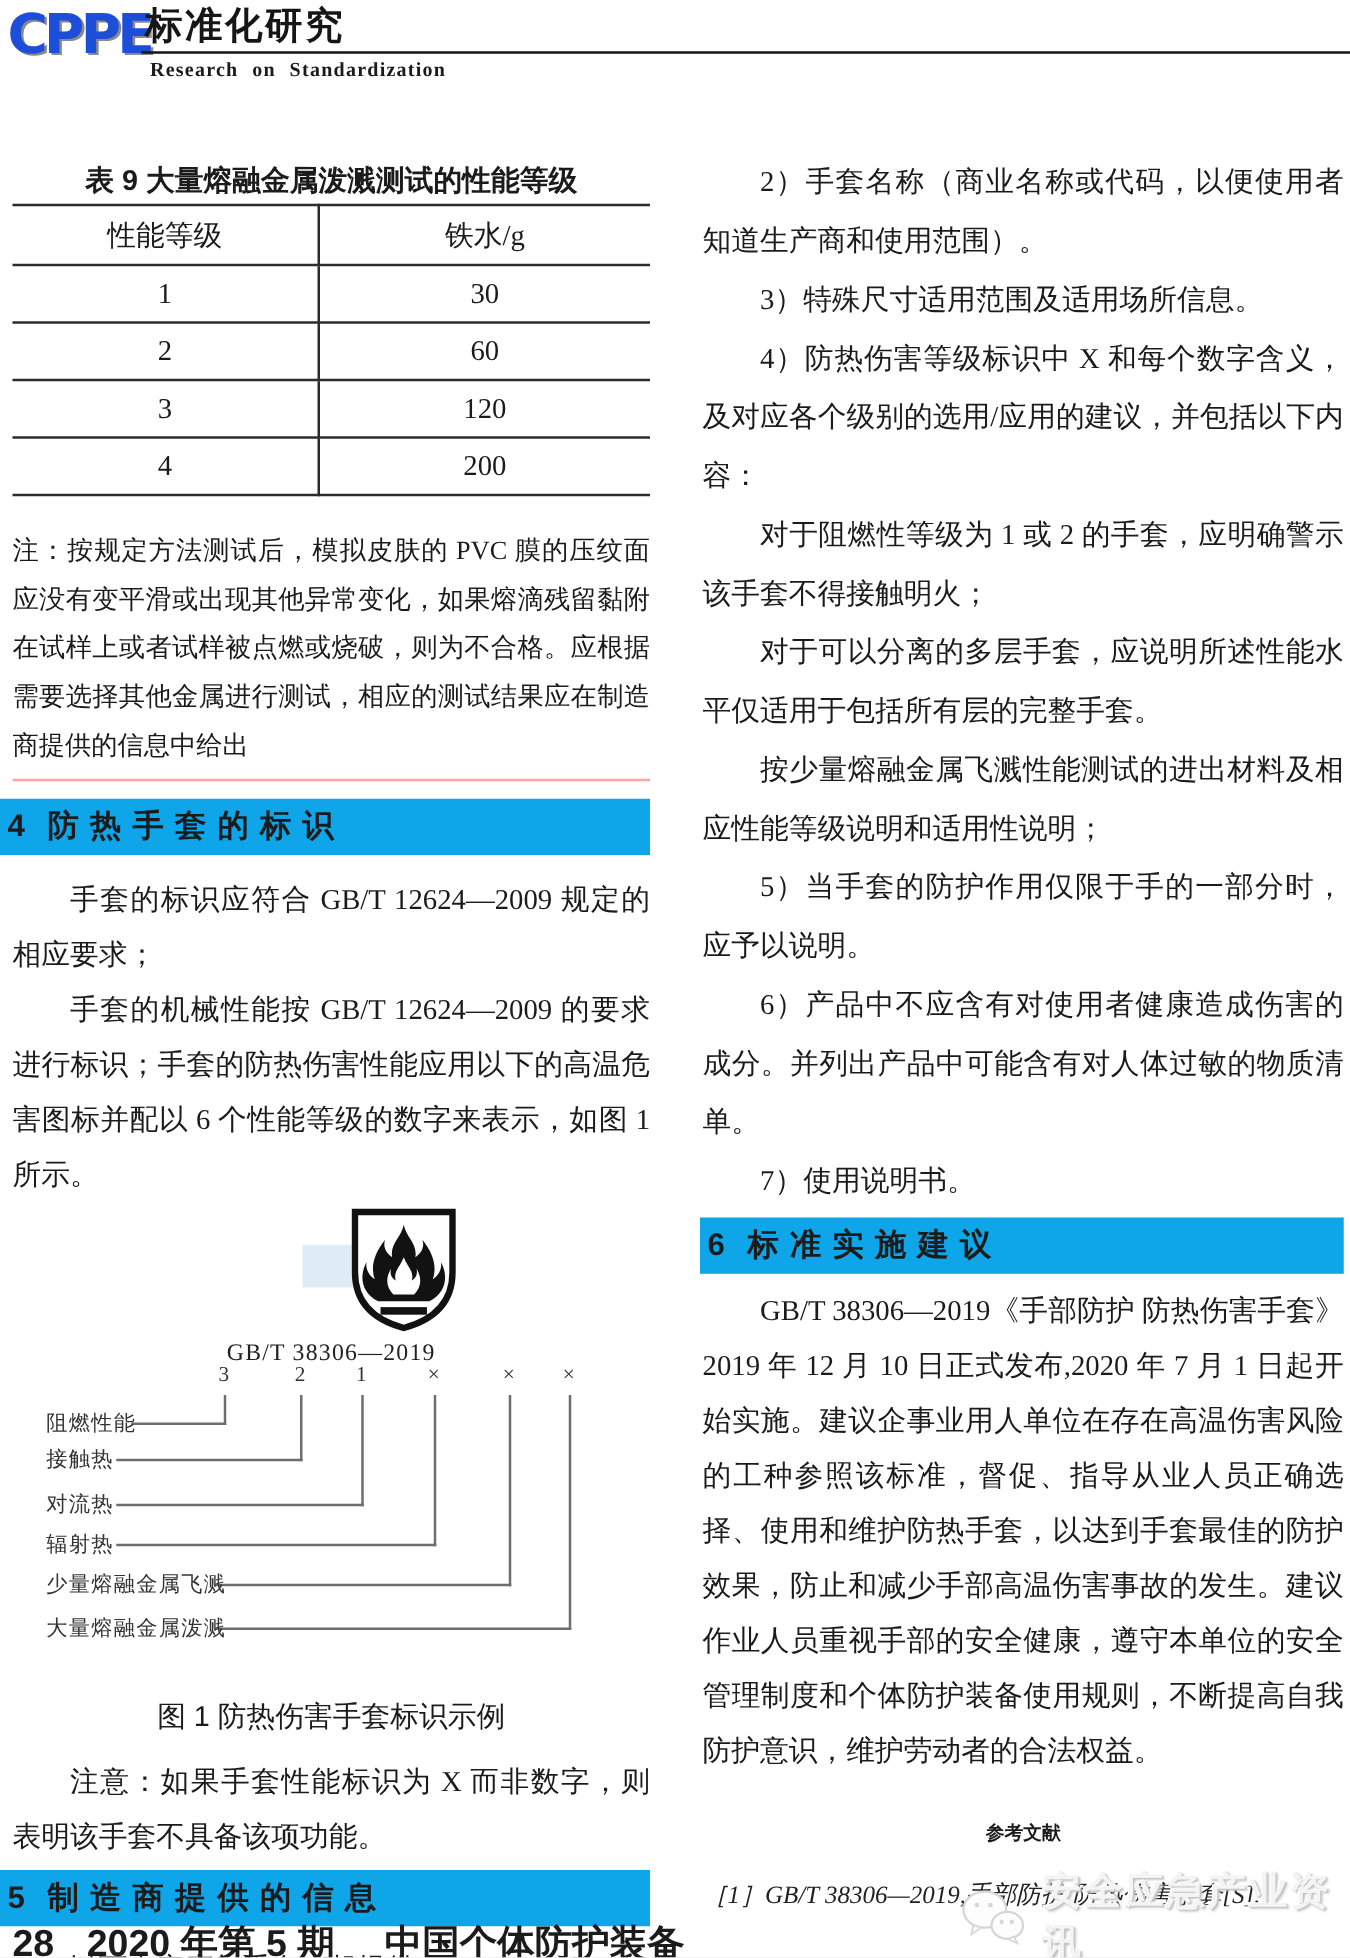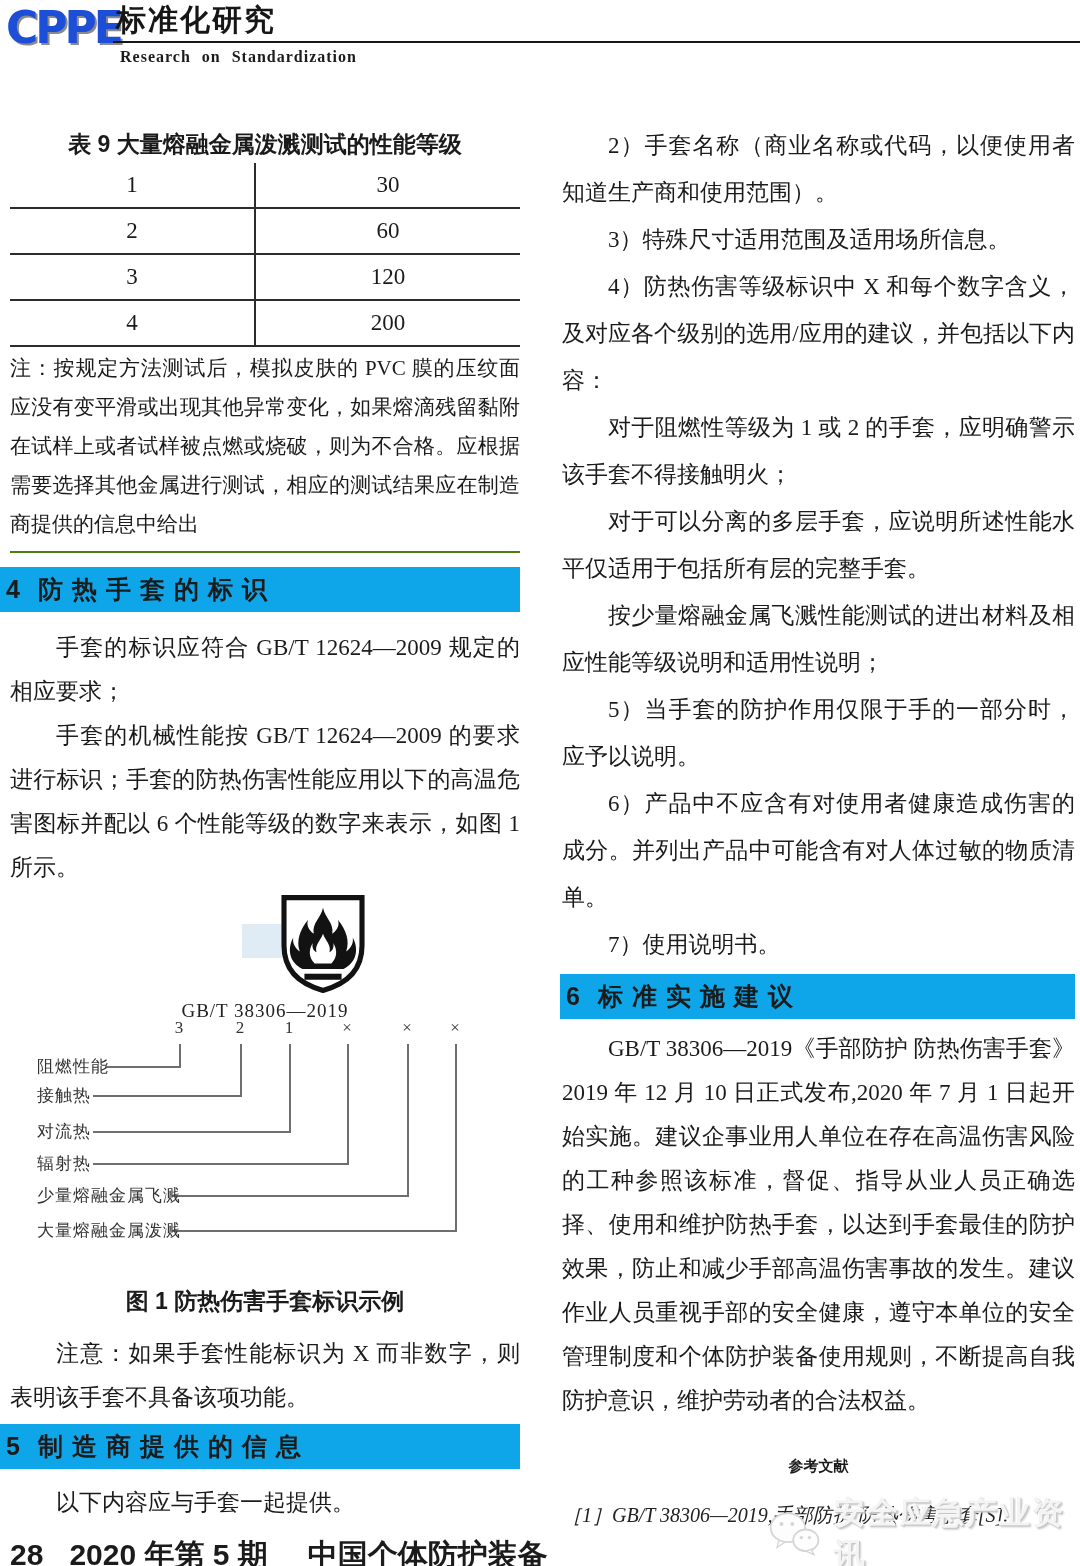--- a/index.html
+++ b/index.html
@@ -136,6 +136,10 @@
 
     <table class="t9">
       <tbody>
+          <tr class="hd">
+        <td class="c1">性能等级</td>
+        <td>铁水/g</td>
+      </tr>
       <tr>
         <td class="c1">1</td>
         <td>30</td>

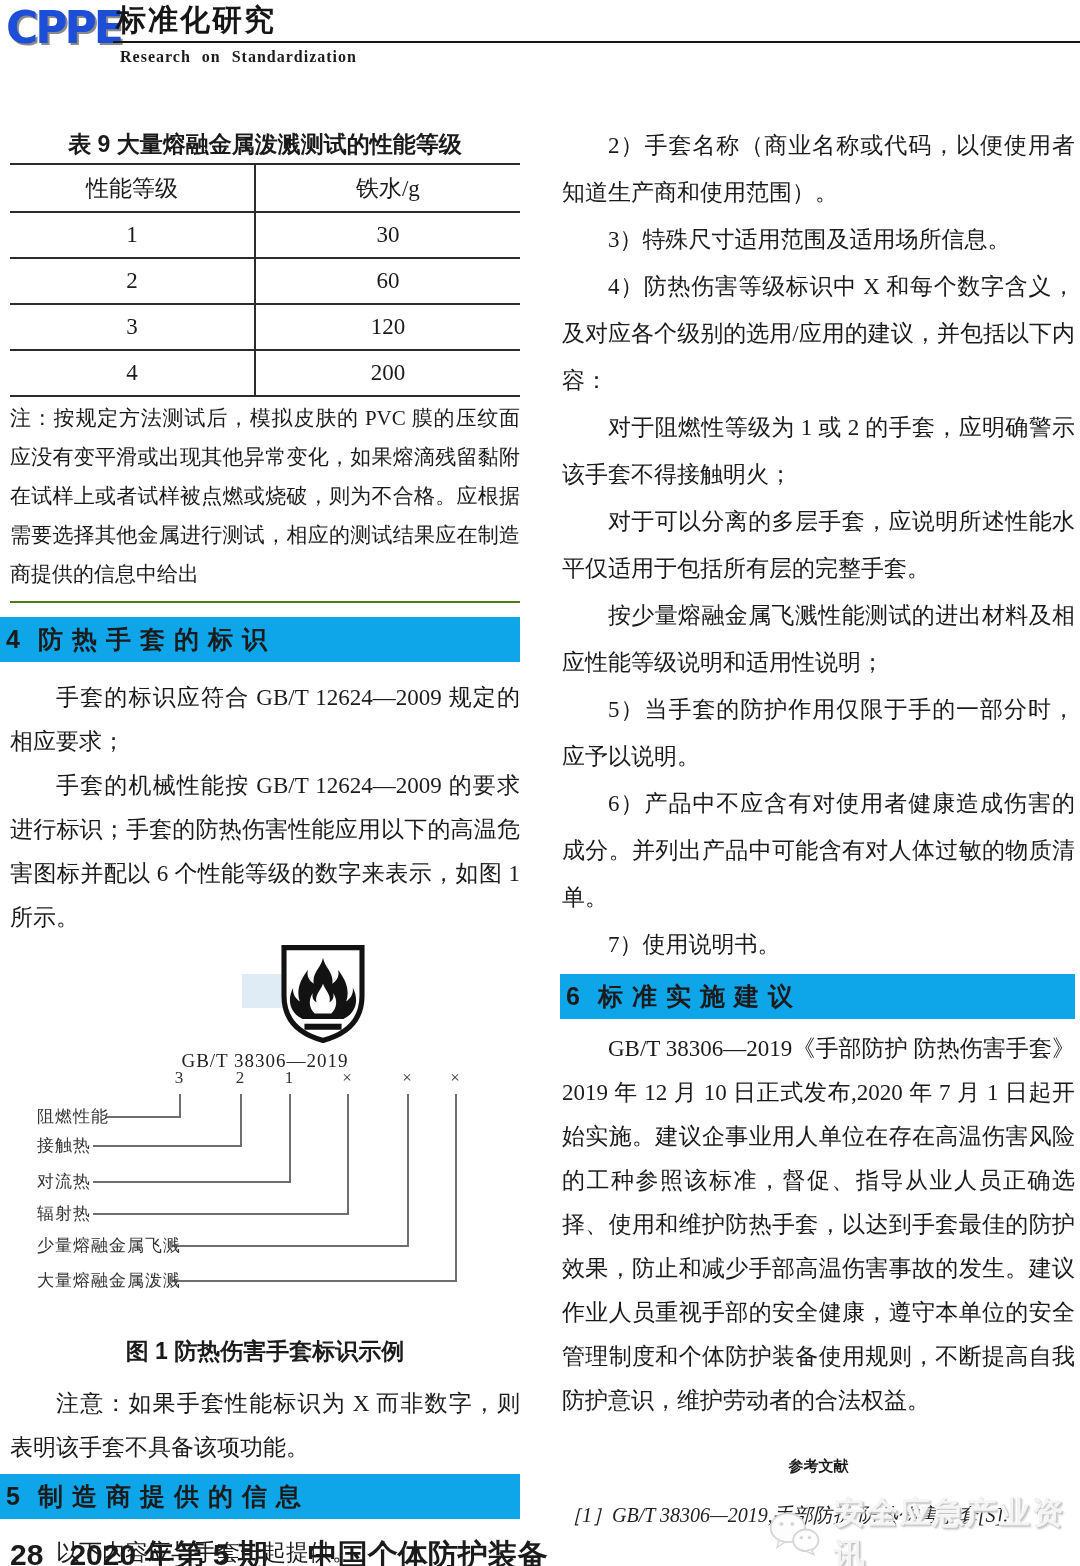--- a/index.html
+++ b/index.html
@@ -45,7 +45,7 @@
   table.t9 td.c1 { width:48%; border-right:2px solid #2c2c2c; }
   .tbl-note {
     font-size:21px; line-height:39px; text-align:justify;
-    margin-top:2px; padding-bottom:7px; border-bottom:2px solid #4d7c0f;
+    margin-top:24px; padding-bottom:7px; border-bottom:2px solid #fca5a5;
   }
 
   

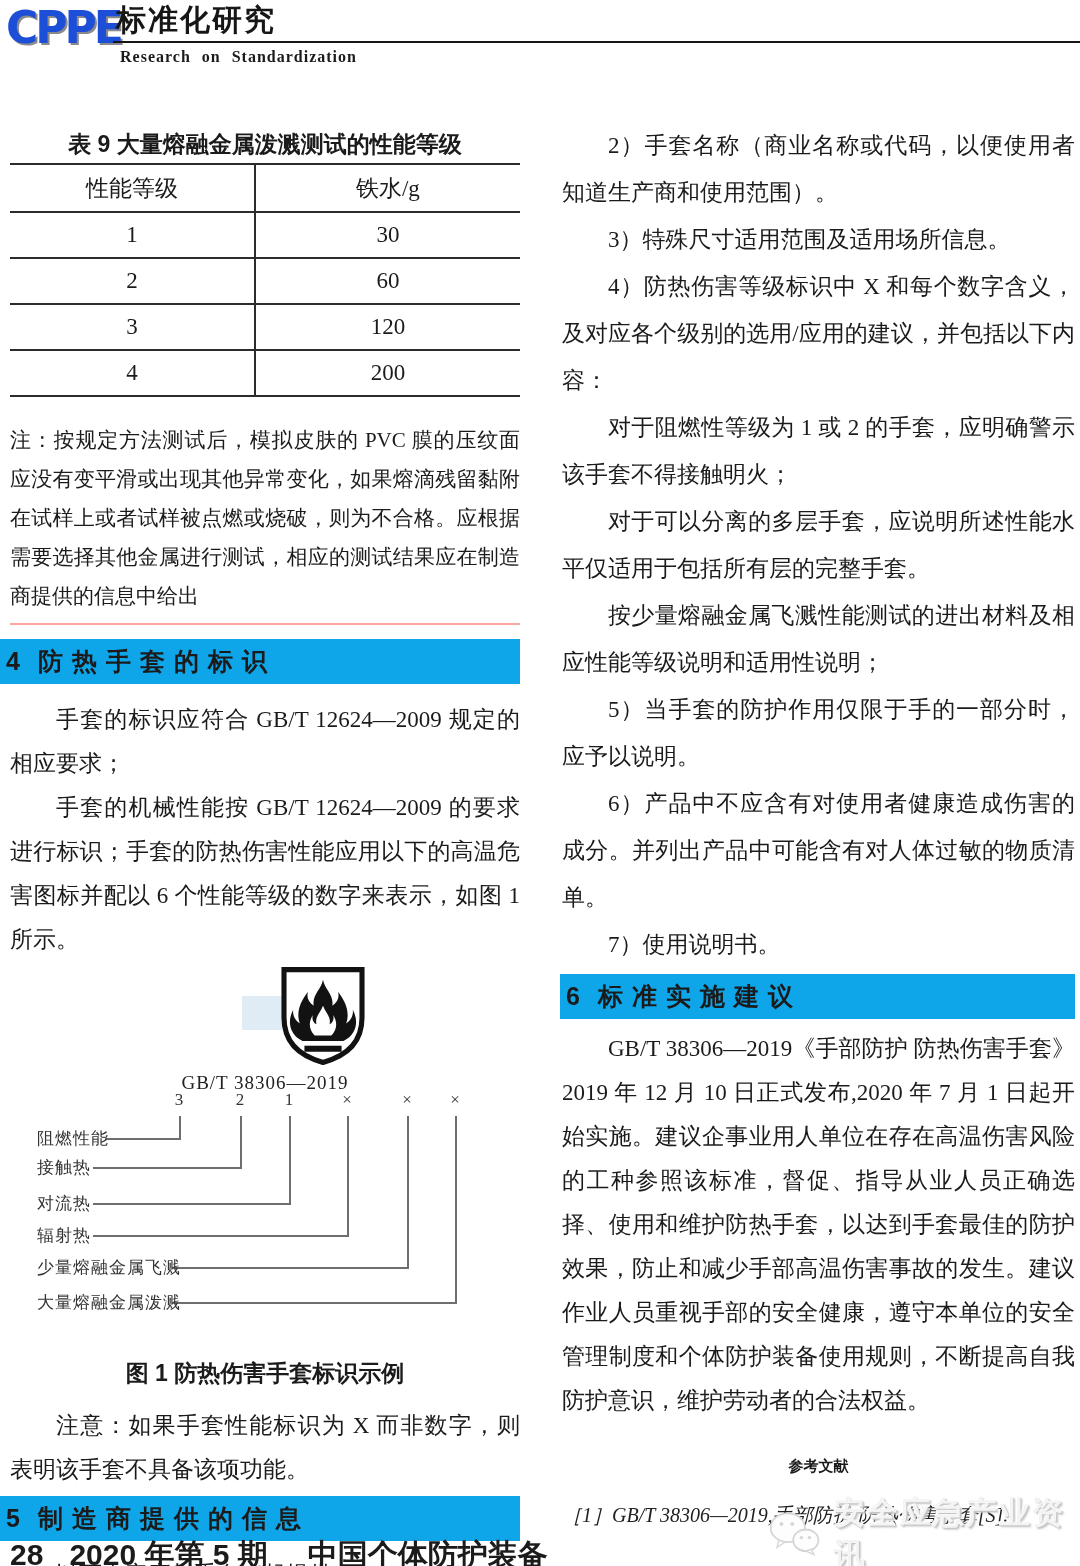--- a/index.html
+++ b/index.html
@@ -87,7 +87,7 @@
   .fig-label { position:absolute; font-size:17px; color:#333; letter-spacing:1px; white-space:nowrap; }
   .fig-caption {
     position:absolute; left:0; top:396px; width:100%; text-align:center;
-    font-family:"Liberation Sans", sans-serif; font-weight:bold; font-size:23px;
+    font-family:"Liberation Sans", sans-serif; font-weight:normal; font-size:23px;
   }
 
   

